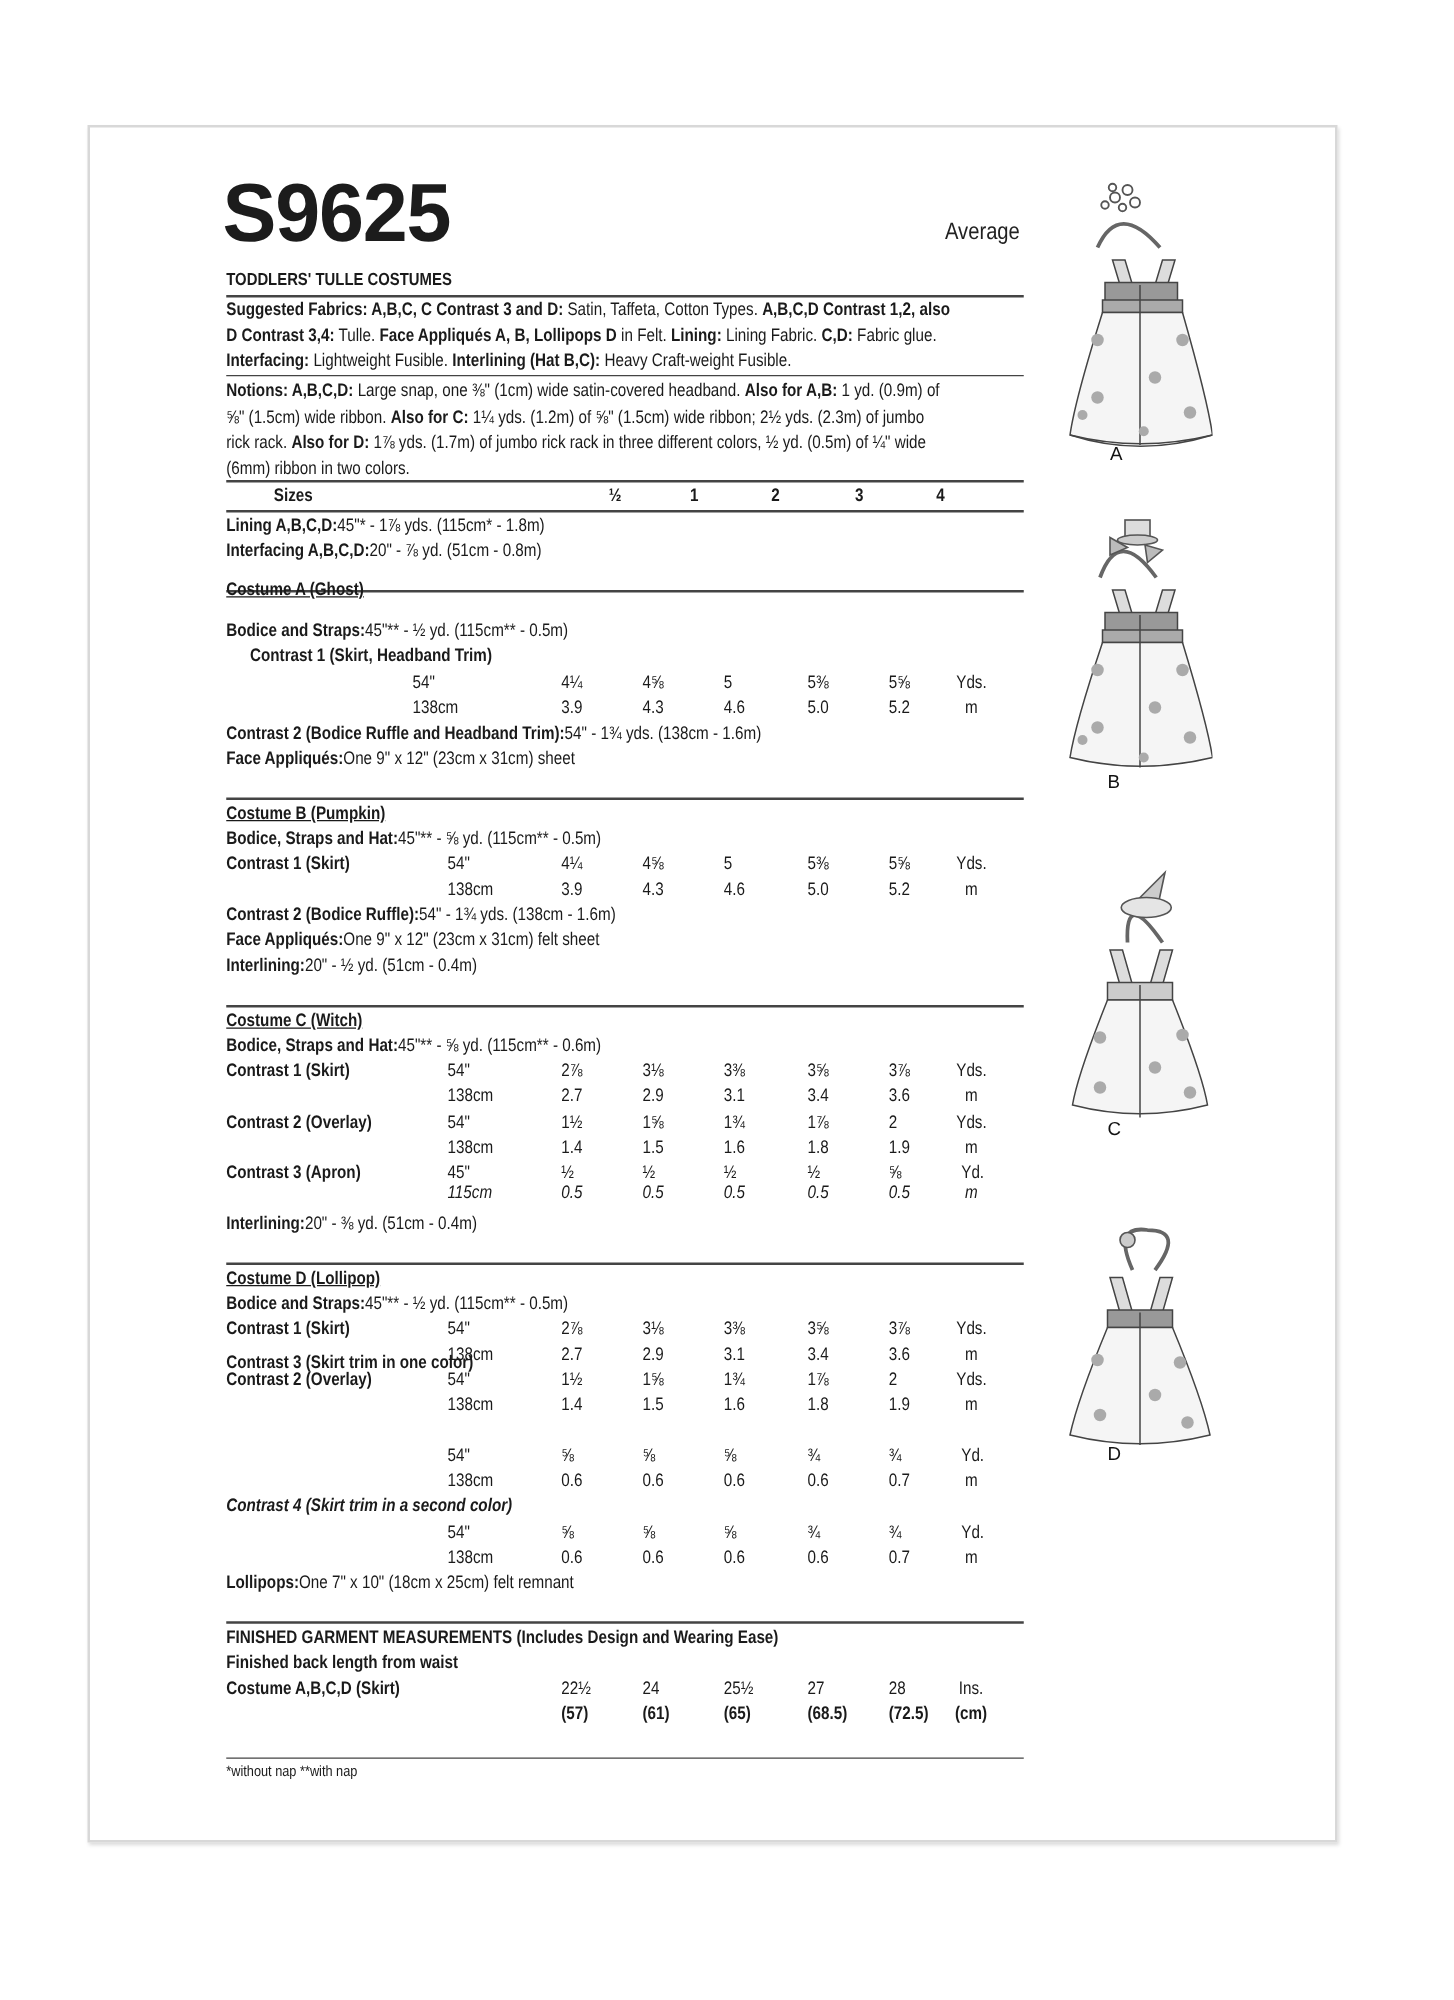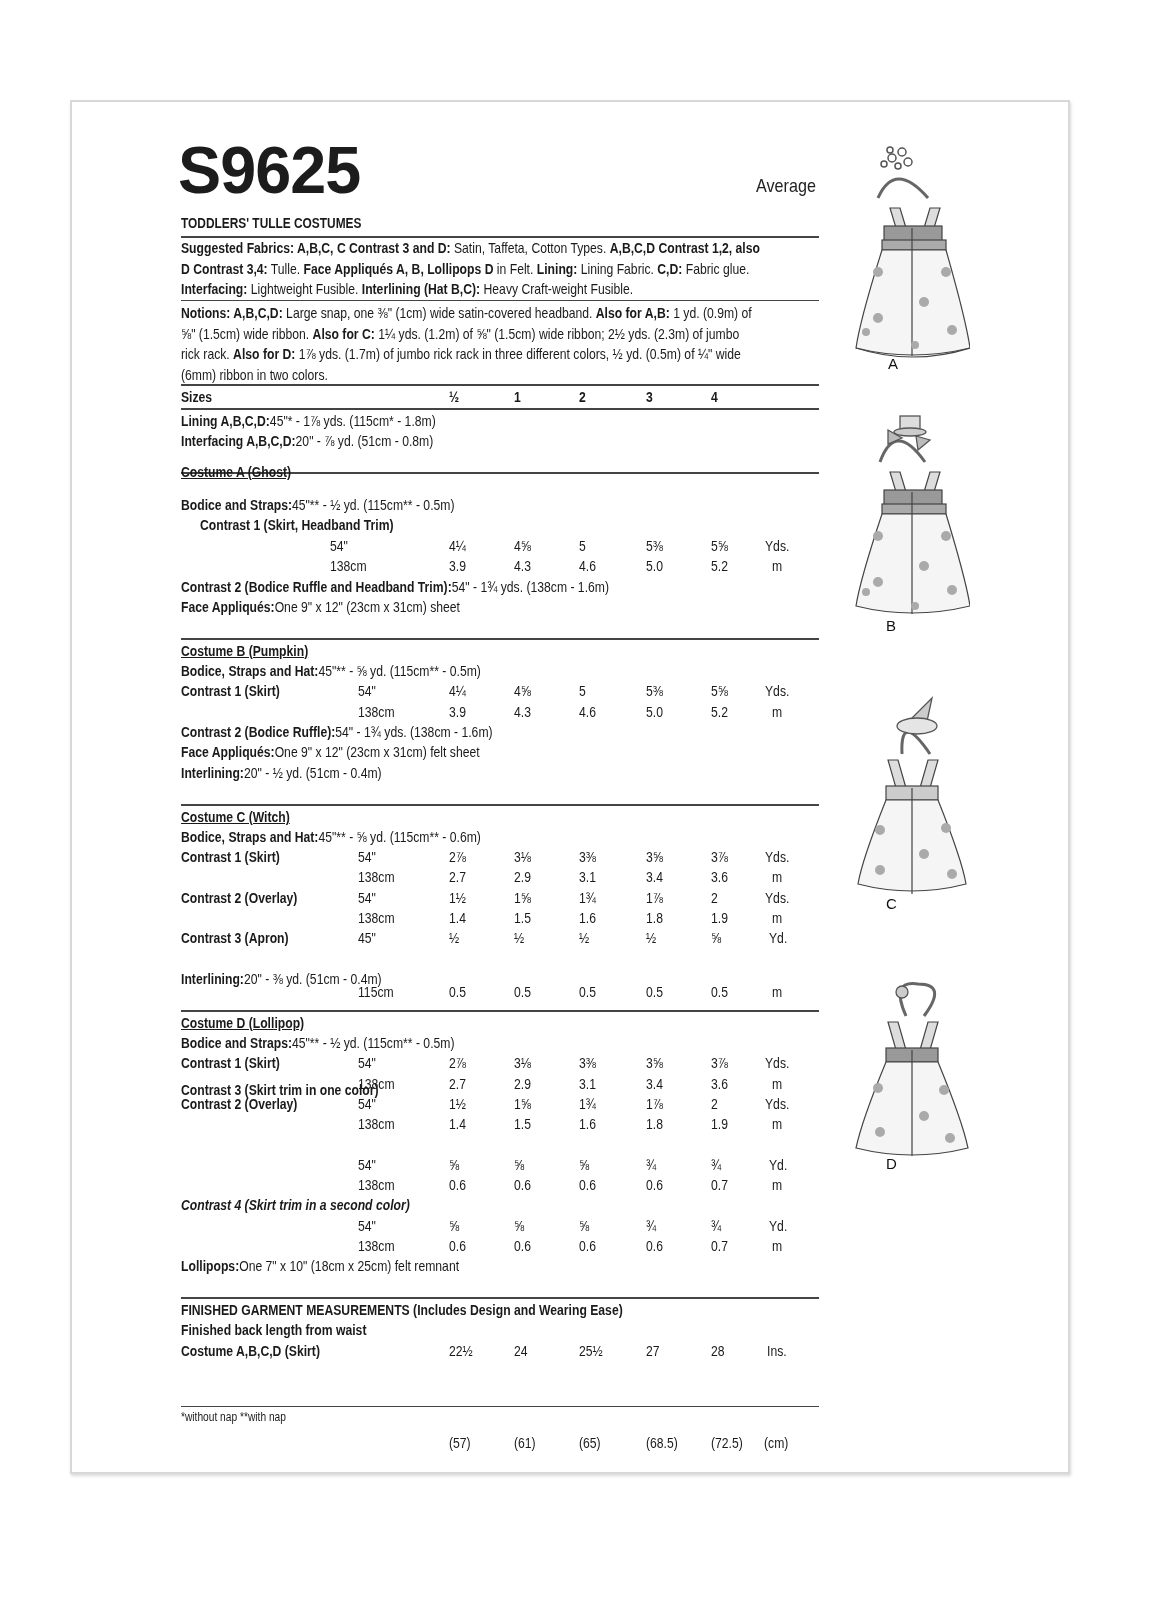--- a/index.html
+++ b/index.html
@@ -61,7 +61,7 @@
 </div>
 <div class="rule" style="top:384px;"></div>
 
-<div class="row" style="top:387px;">
+<div class="row" style="top:387px;margin-left:38px;">
   <span class="lbl">Sizes</span>
   <span class="c1" style="font-weight:bold">½</span>
   <span class="c2" style="font-weight:bold">1</span>

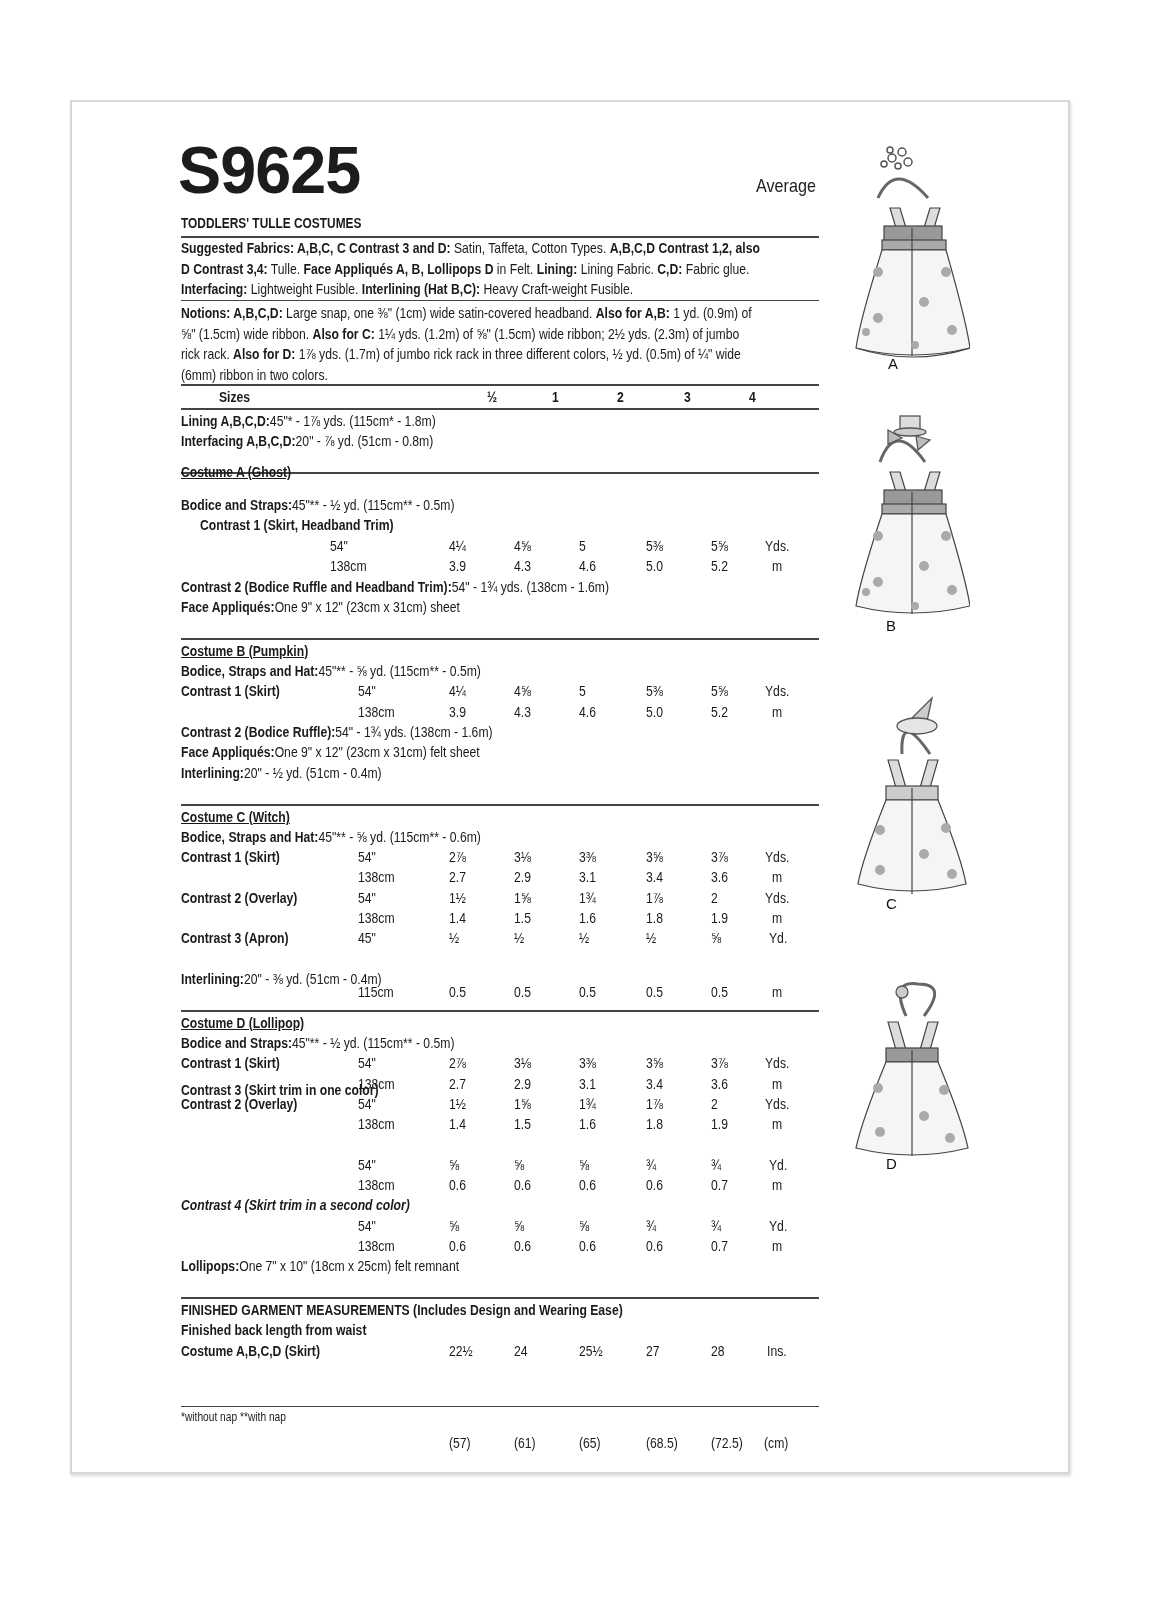--- a/index.html
+++ b/index.html
@@ -207,7 +207,7 @@
   <span class="c5">⅝</span>
   <span class="u" style="left:588px">Yd.</span>
 </div>
-<div class="row" style="top:982px;">
+<div class="row" style="top:944px;font-style:italic;">
   <span class="w2">115cm</span>
   <span class="c1">0.5</span>
   <span class="c2">0.5</span>

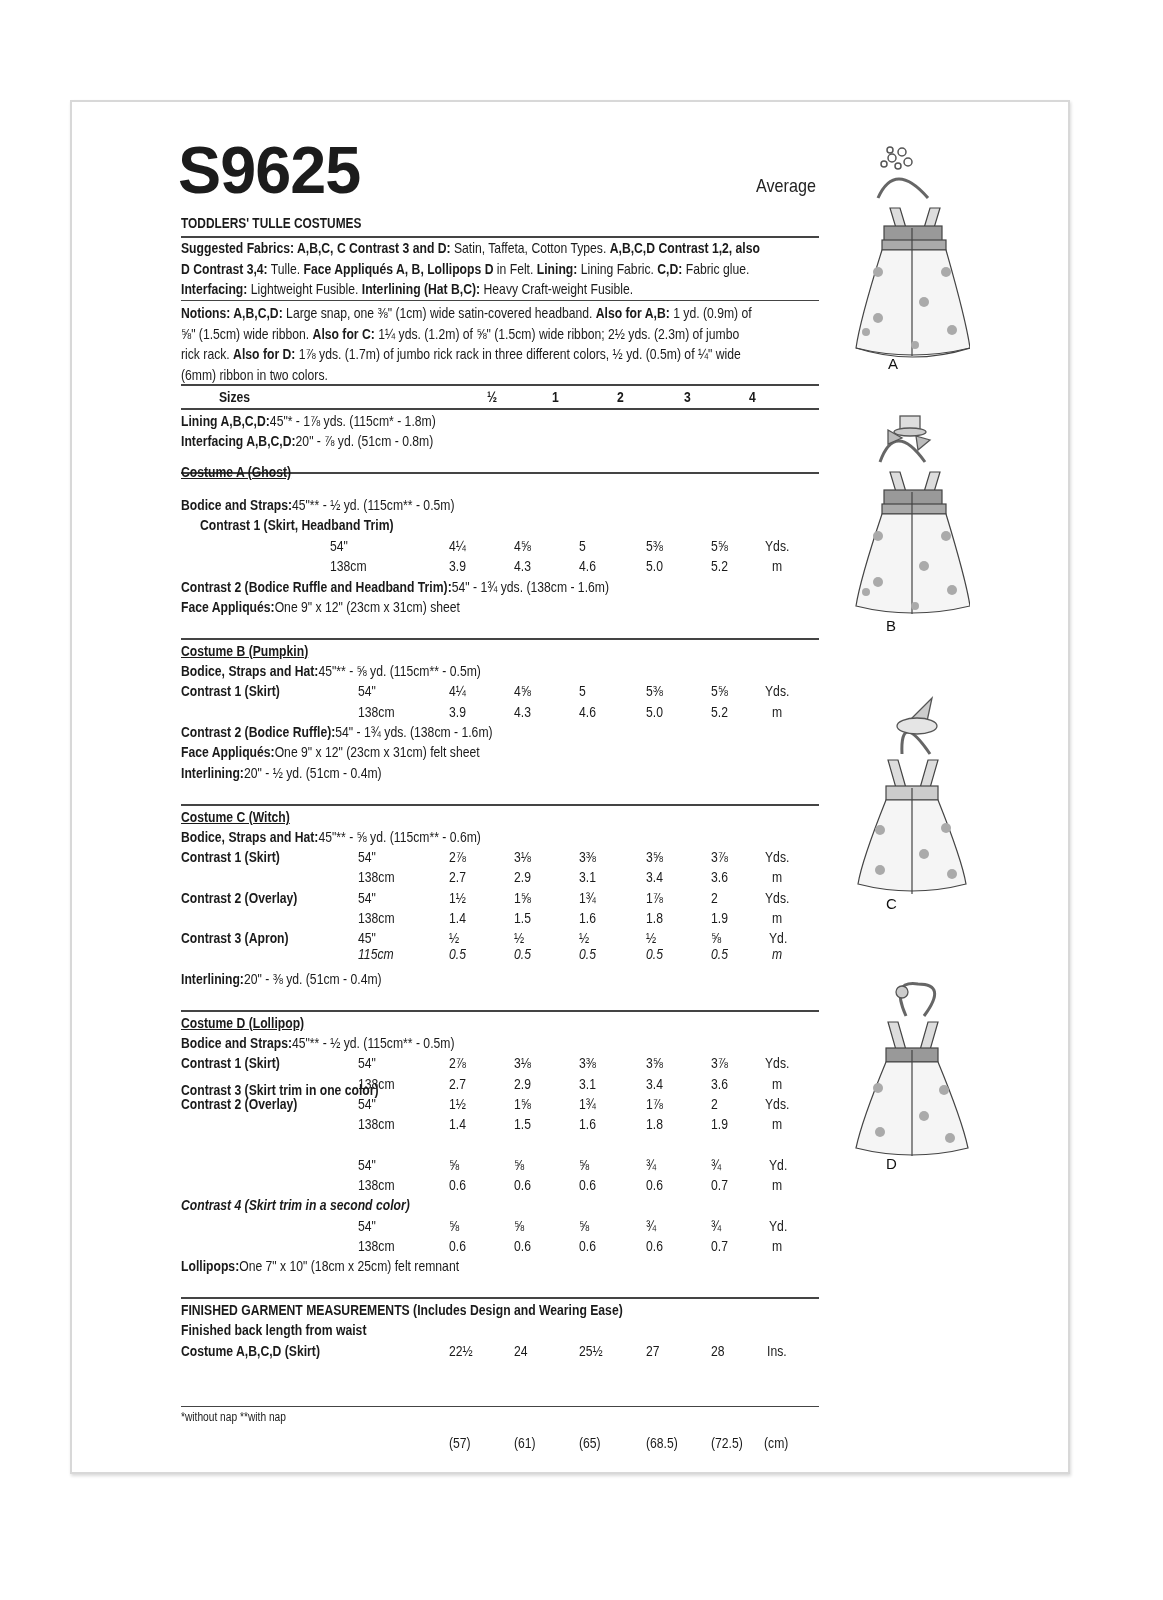--- a/index.html
+++ b/index.html
@@ -329,7 +329,7 @@
   <span class="c5">28</span>
   <span class="u" style="left:586px">Ins.</span>
 </div>
-<div class="row" style="top:1433px;">
+<div class="row" style="top:1361px;font-weight:bold;">
   <span class="c1">(57)</span>
   <span class="c2">(61)</span>
   <span class="c3">(65)</span>

